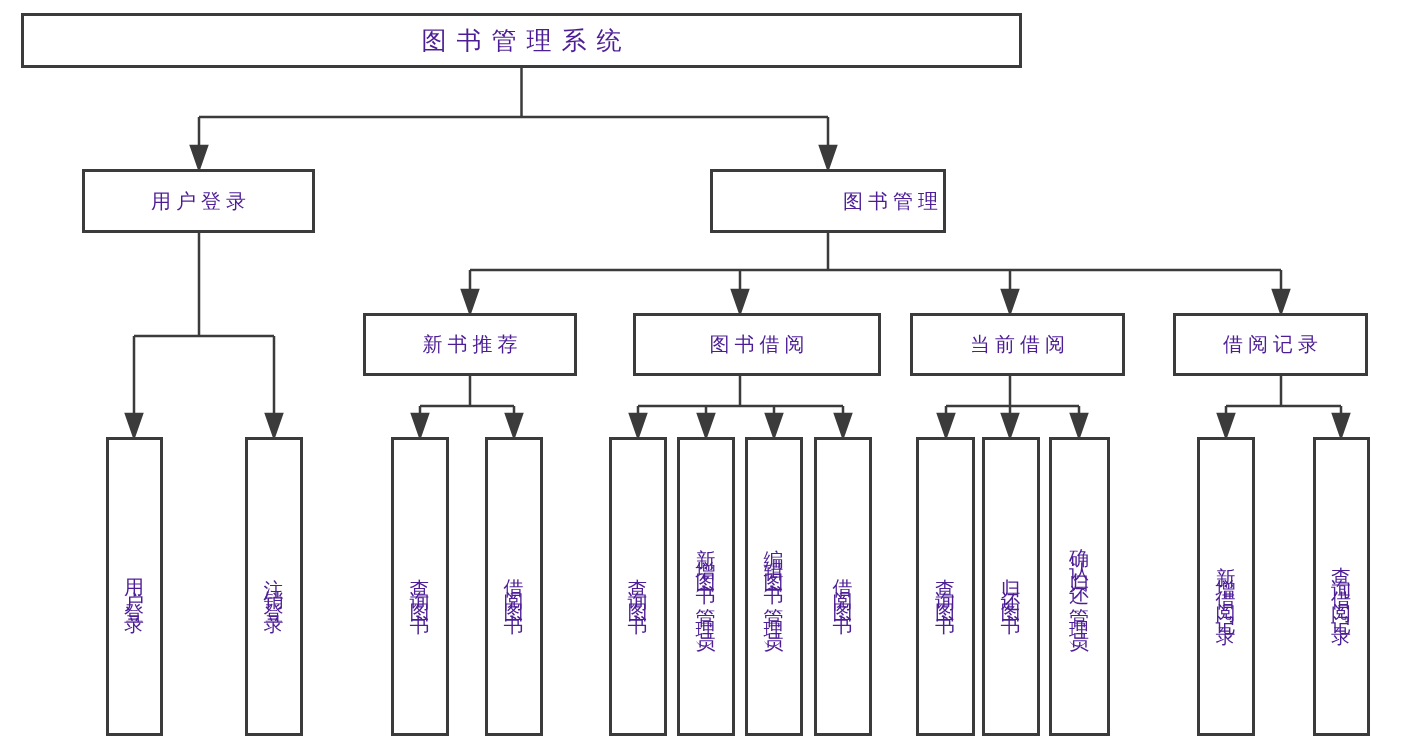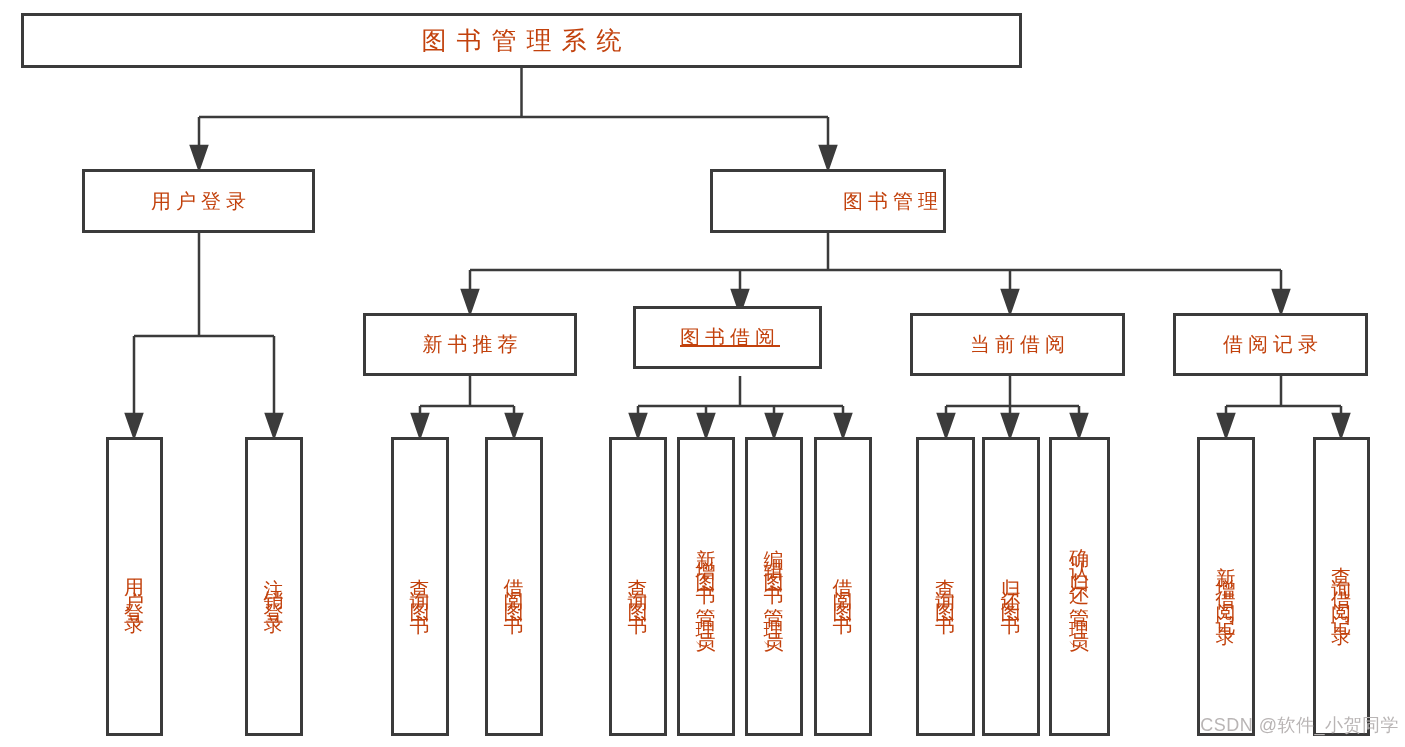--- a/index.html
+++ b/index.html
@@ -29,7 +29,7 @@
     display: flex;
     align-items: center;
     justify-content: center;
-    color: #c2410c;
+    color: #4c1d95;
     z-index: 2;
   }
   .hnode {

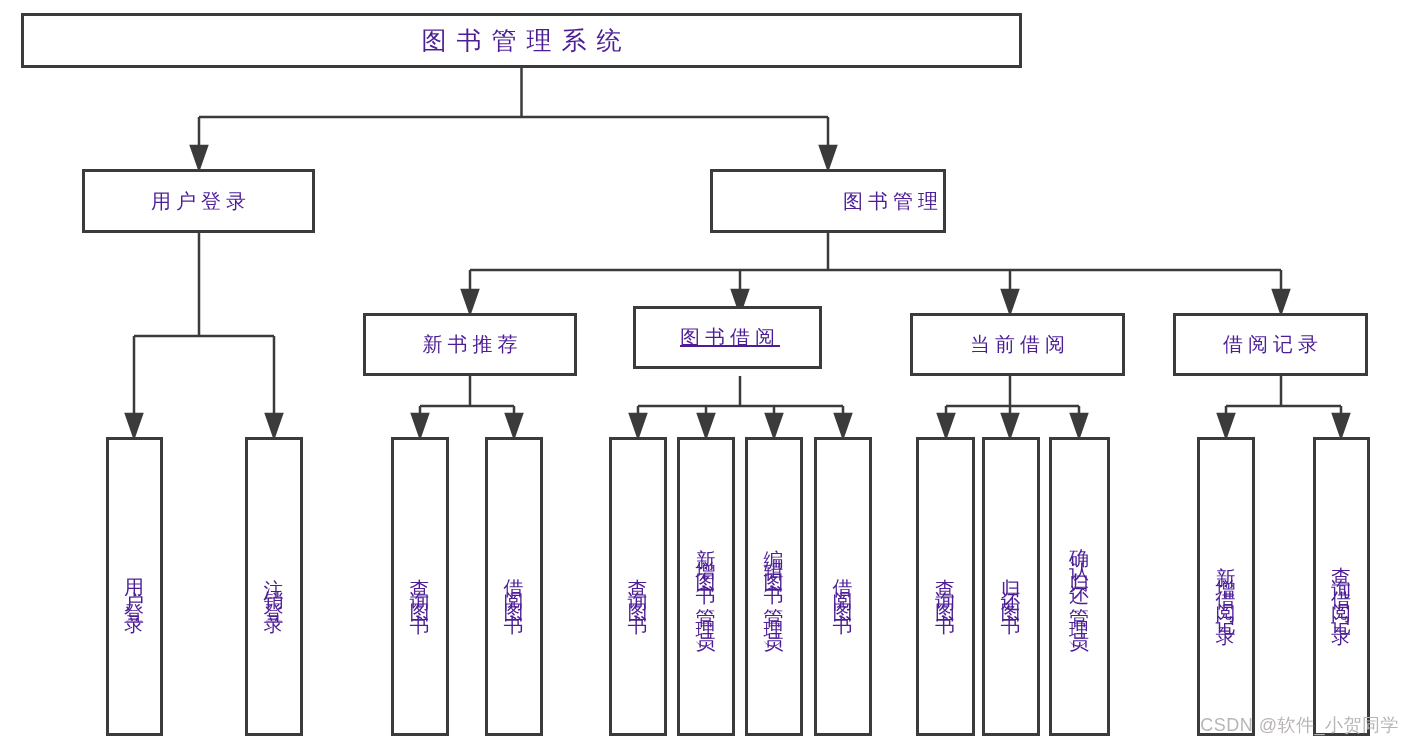--- a/index.html
+++ b/index.html
@@ -131,7 +131,7 @@
   <div class="node hnode" style="left:363px; top:313px; width:214px; height:63px;">
     <span>新书推荐</span>
   </div>
-  <div class="node hnode" style="left:633px; top:306px; width:189px; height:63px;text-decoration:underline;">
+  <div class="node hnode" style="left:633px; top:313px; width:248px; height:63px;">
     <span>图书借阅</span>
   </div>
   <div class="node hnode" style="left:903px; top:313px; width:215px; height:63px;margin-left:7px;">

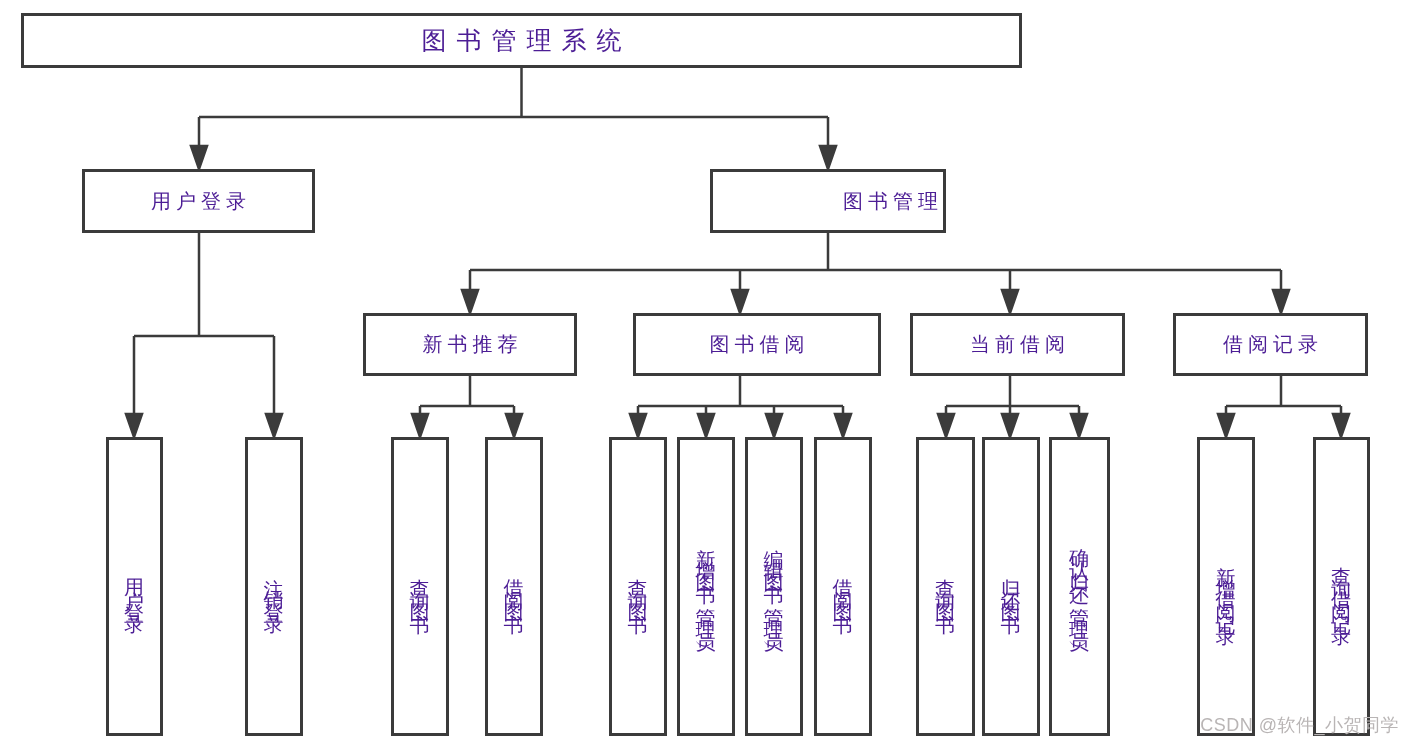--- a/index.html
+++ b/index.html
@@ -185,7 +185,6 @@
     <span>查询借阅记录</span>
   </div>
 
-  <div id="watermark">CSDN @软件_小贺同学</div>
 
 </div>
 

